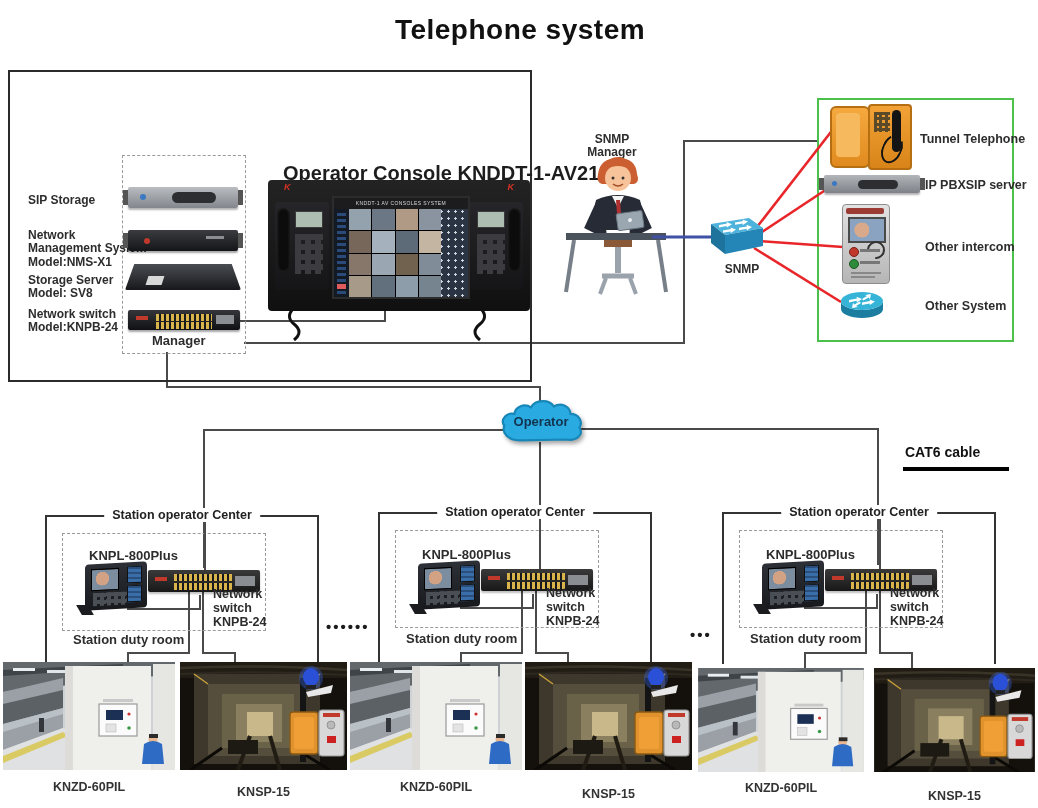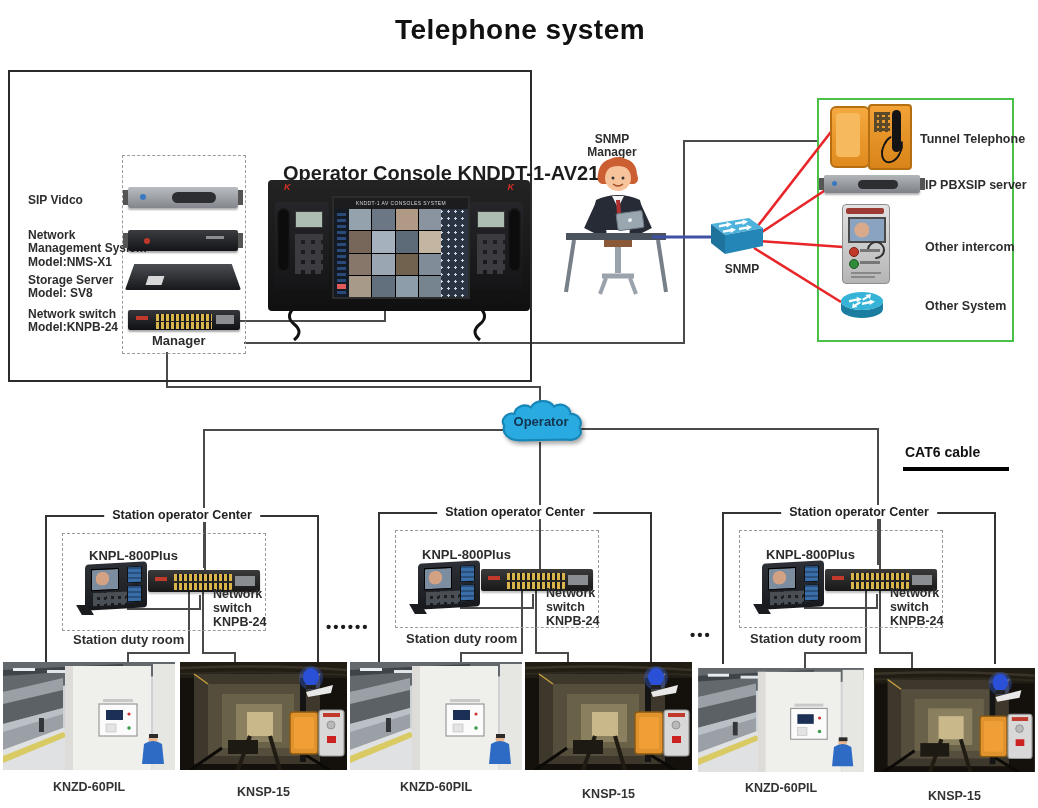--- a/index.html
+++ b/index.html
@@ -168,7 +168,7 @@
   <div class="cab-dash"></div>
   <div class="lbl" style="left:152px;top:333px;font-size:13px;">Manager</div>
 
-  <div class="lbl" style="left:28px;top:193px;font-size:12px;">SIP Vidco</div>
+  <div class="lbl" style="left:28px;top:193px;font-size:12px;">SIP Storage</div>
   <div class="lbl pre" style="left:28px;top:229px;font-size:12px;">Network
 Management Syslem
 Model:NMS-X1</div>

